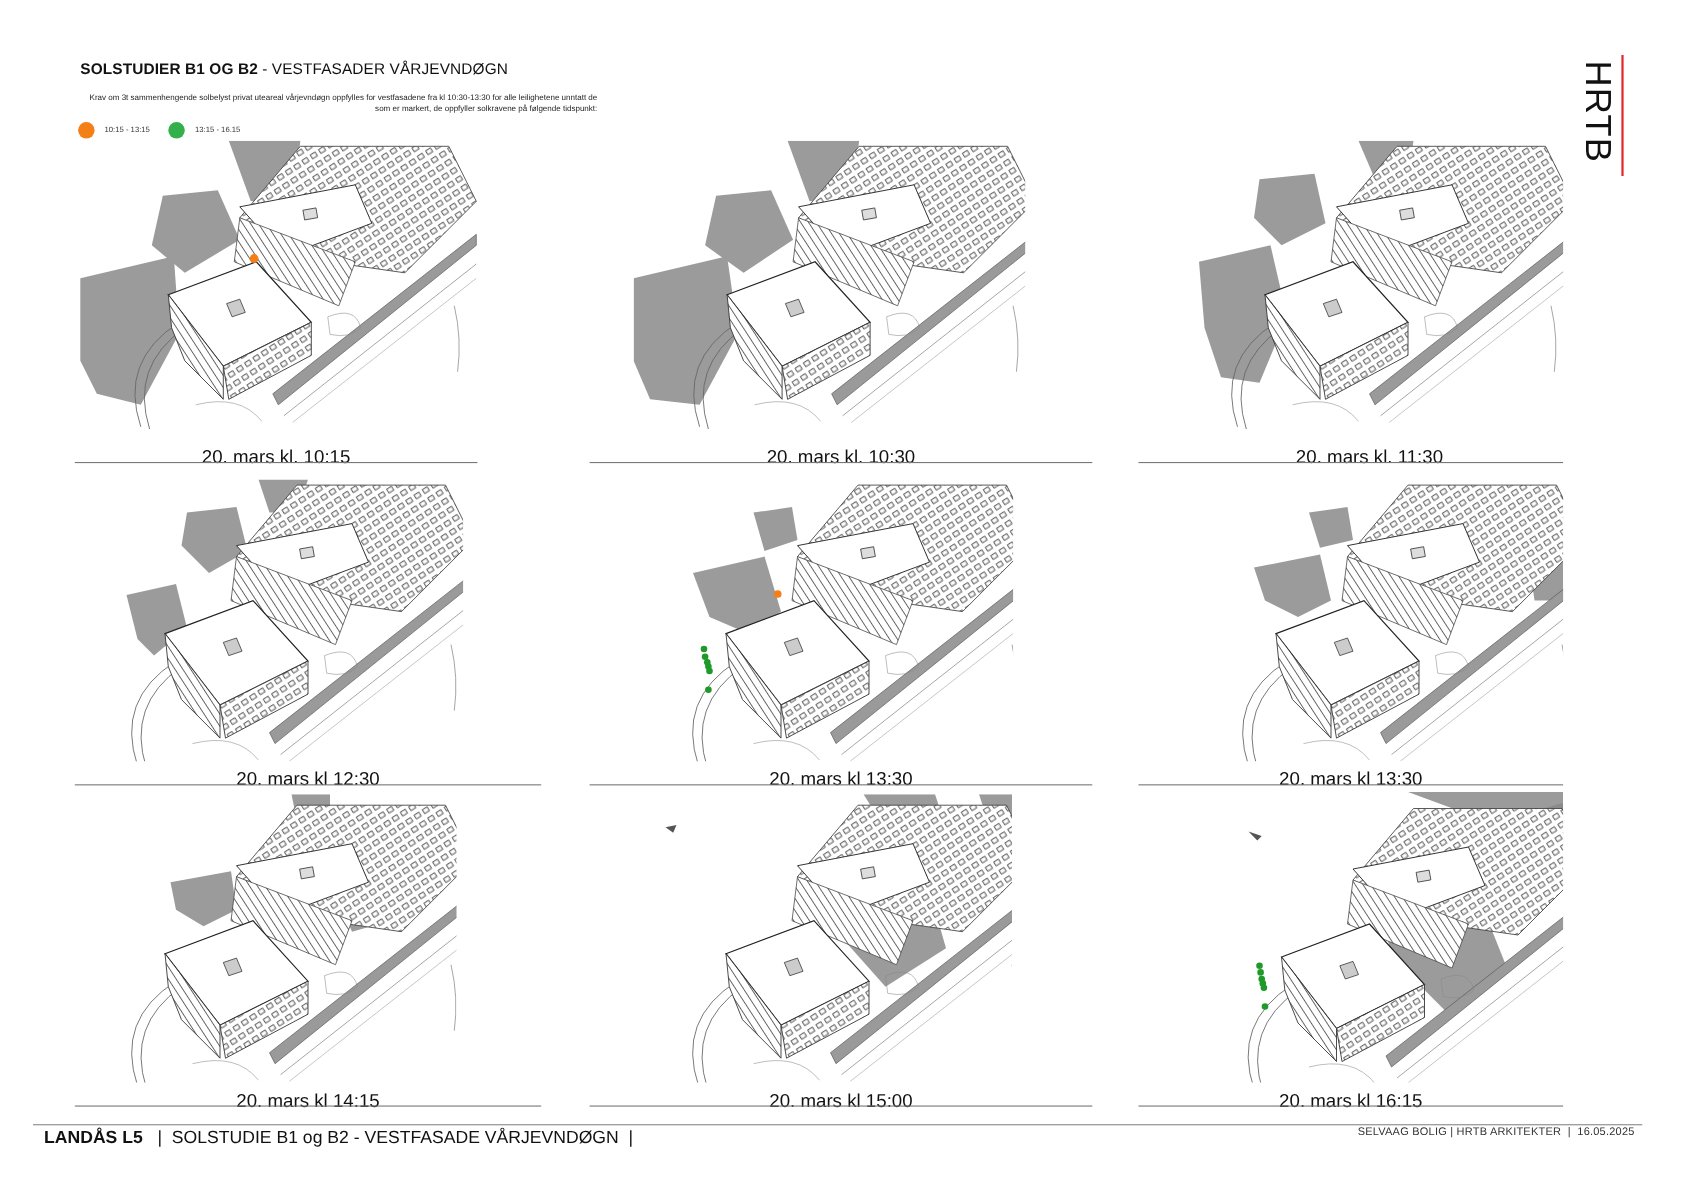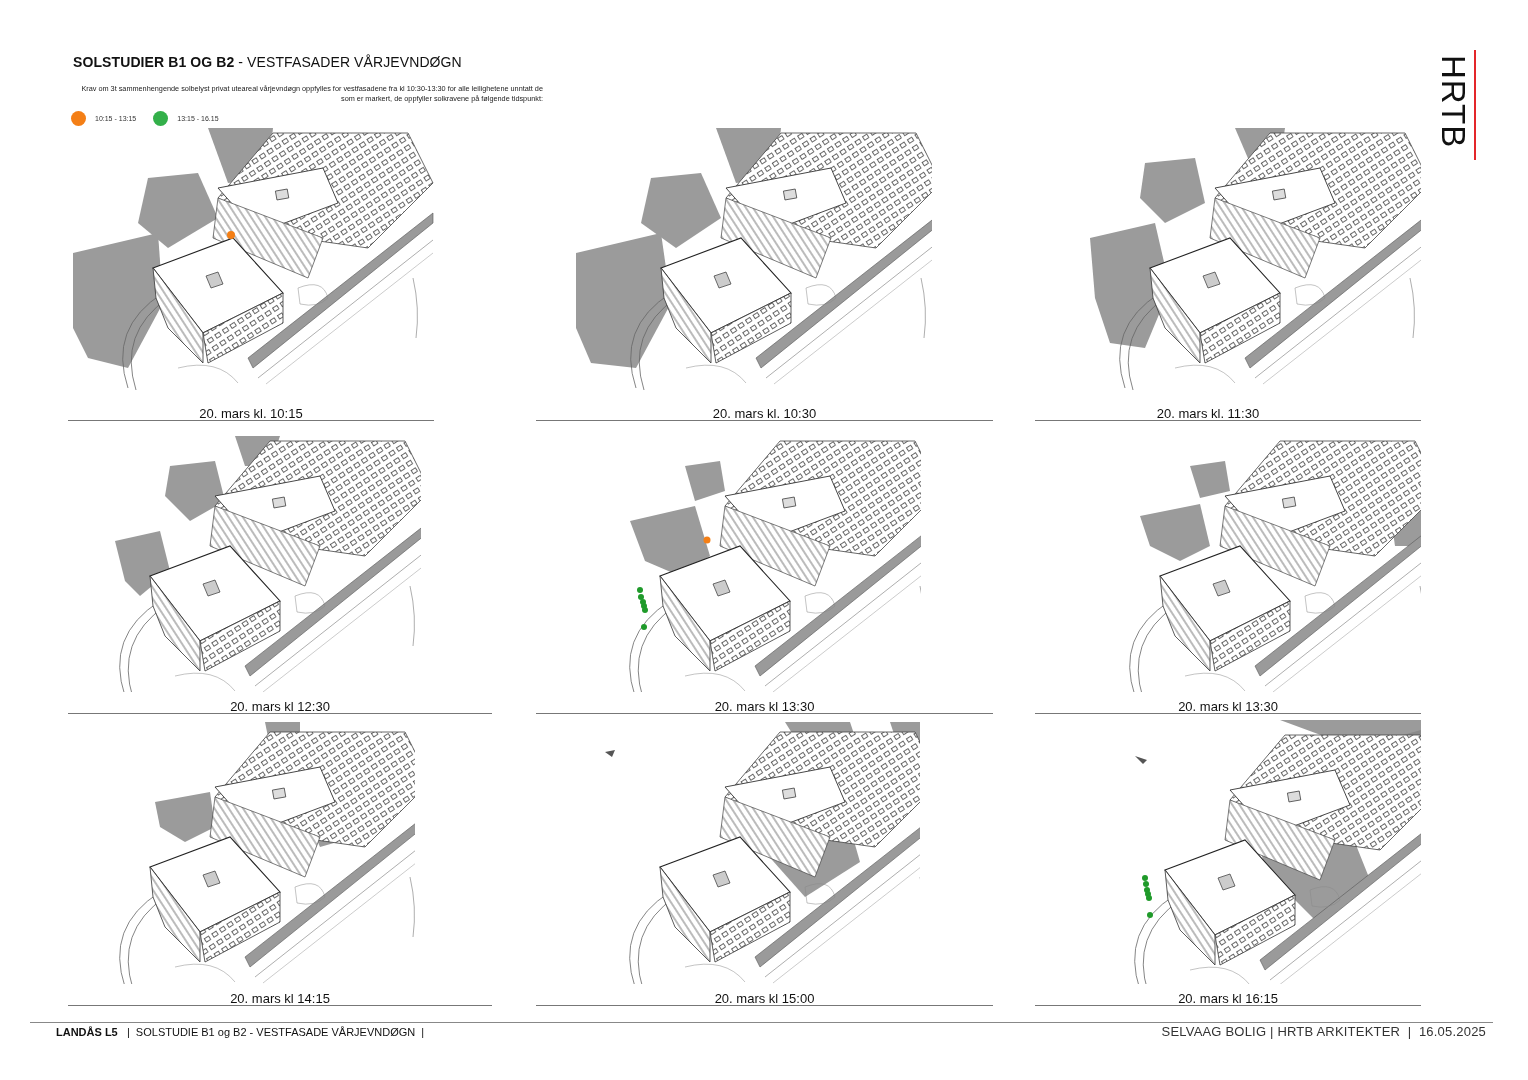--- a/index.html
+++ b/index.html
@@ -16,7 +16,7 @@
   .brand-line { position: absolute; left: 42px; top: -5px; width: 2px; height: 110px; background: #e3262a; }
   .panel { position: absolute; }
   .panel svg { position: absolute; left: 0; top: 0; }
-  .caption { position: absolute; text-align: center; font-size: 13px; color: #111; }
+  .caption { position: absolute; text-align: center; font-size: 17px; color: #111; }
   .rule { position: absolute; height: 1px; background: #777; }
   .footer-rule { position: absolute; left: 30px; top: 1022px; width: 1463px; height: 1px; background: #888; }
   .footer-left { position: absolute; left: 56px; top: 1026px; font-size: 11px; color: #111; }

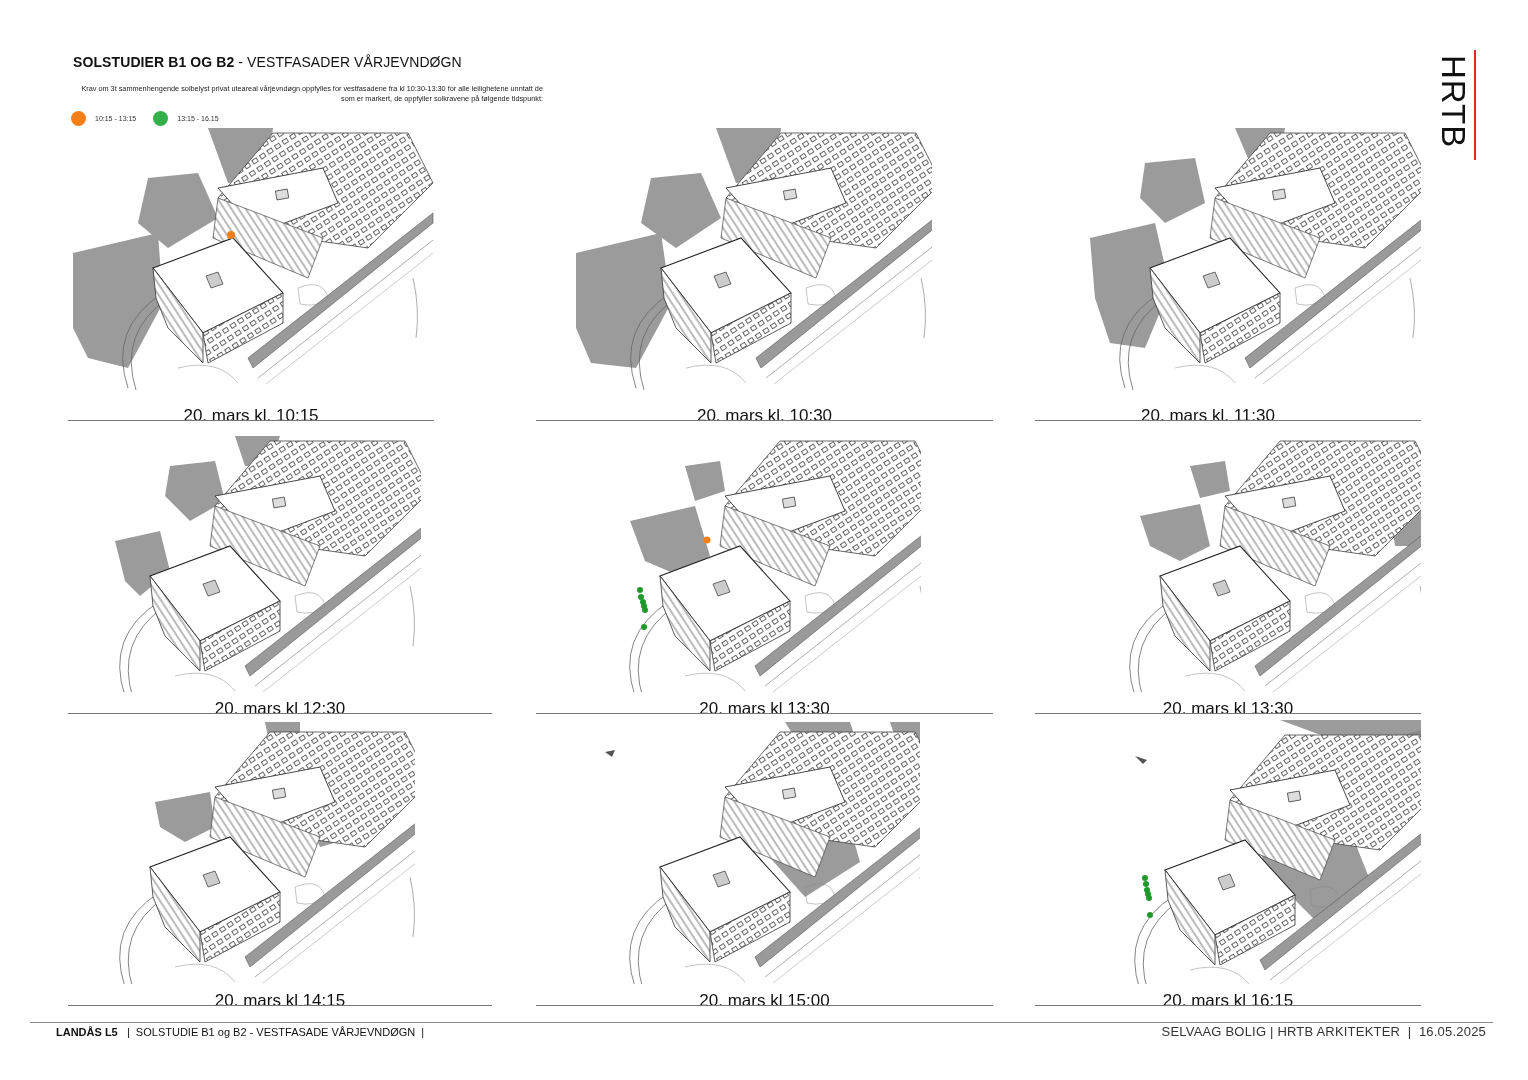--- a/index.html
+++ b/index.html
@@ -112,7 +112,7 @@
       </g>
   </svg>
 </div>
-<div class="caption" style="left:1015px;top:406px;width:386px">20. mars kl. 11:30</div>
+<div class="caption" style="left:1052px;top:406px;width:386px">20. mars kl. 11:30</div>
 <div class="rule" style="left:1035px;top:420px;width:386px"></div>
 
 <div class="panel" style="left:85px;top:436px;width:336px;height:256px">

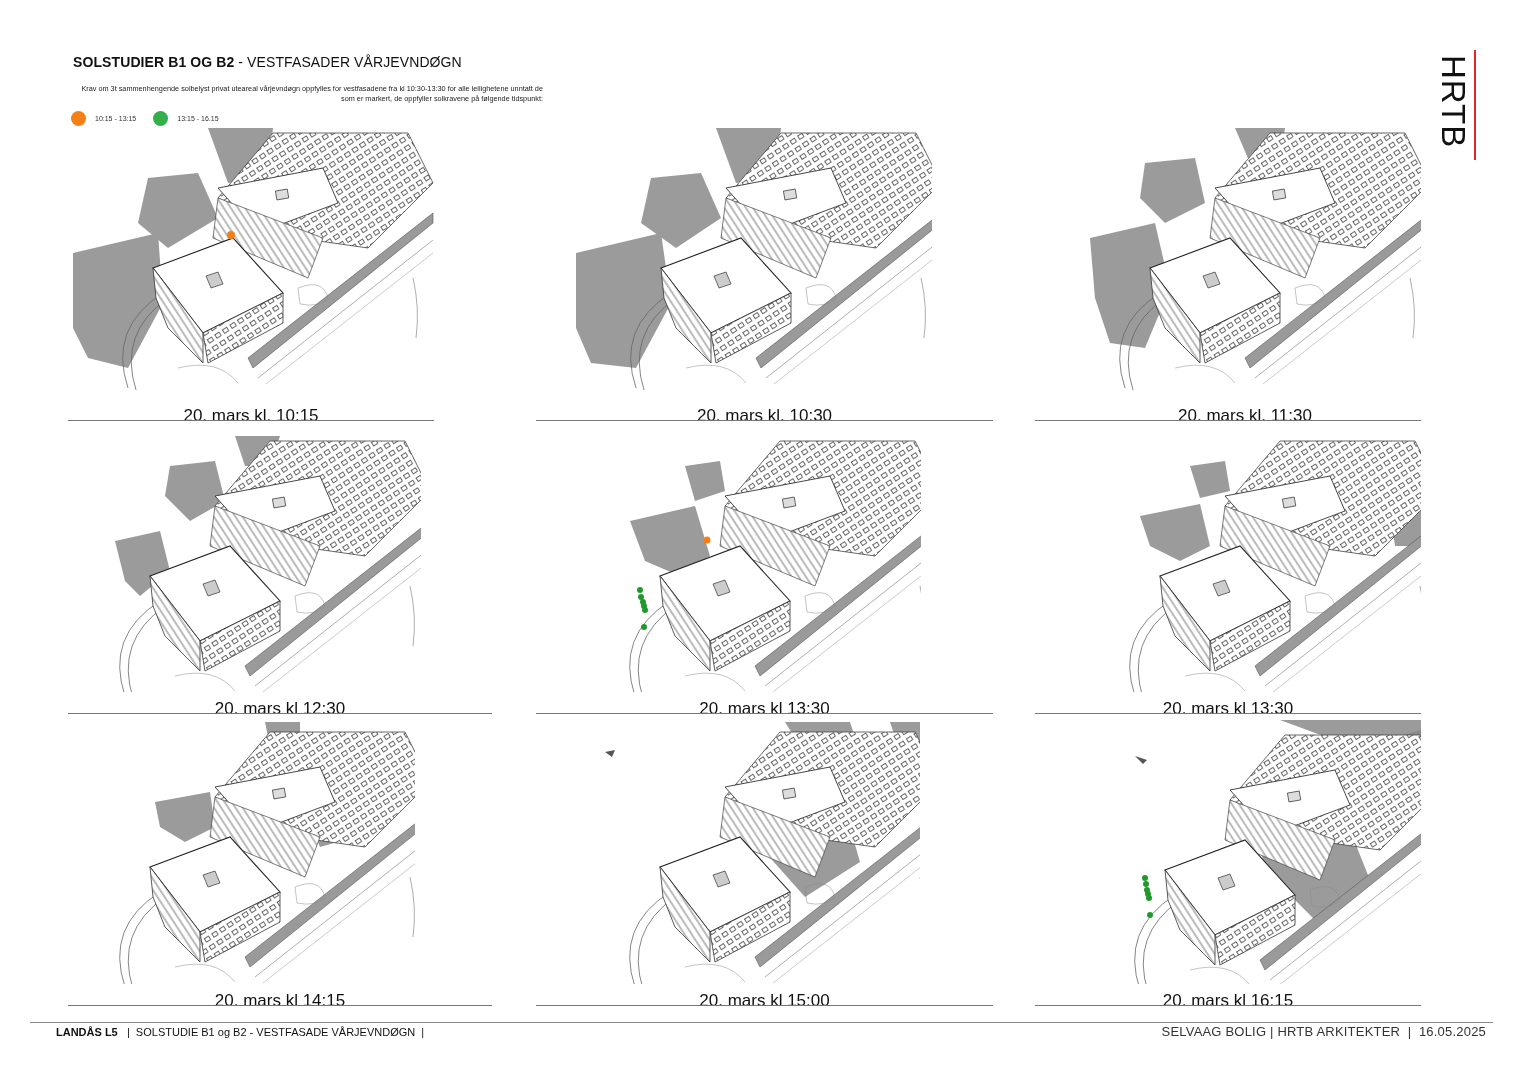--- a/index.html
+++ b/index.html
@@ -19,7 +19,7 @@
   .caption { position: absolute; text-align: center; font-size: 17px; color: #111; }
   .rule { position: absolute; height: 1px; background: #777; }
   .footer-rule { position: absolute; left: 30px; top: 1022px; width: 1463px; height: 1px; background: #888; }
-  .footer-left { position: absolute; left: 56px; top: 1026px; font-size: 11px; color: #111; }
+  .footer-left { position: absolute; left: 40px; top: 1026px; font-size: 16px; color: #111; }
   .footer-left b { font-weight: 700; }
   .footer-right { position: absolute; right: 42px; top: 1024px; font-size: 13px; color: #333; letter-spacing: 0.2px; }
 </style>

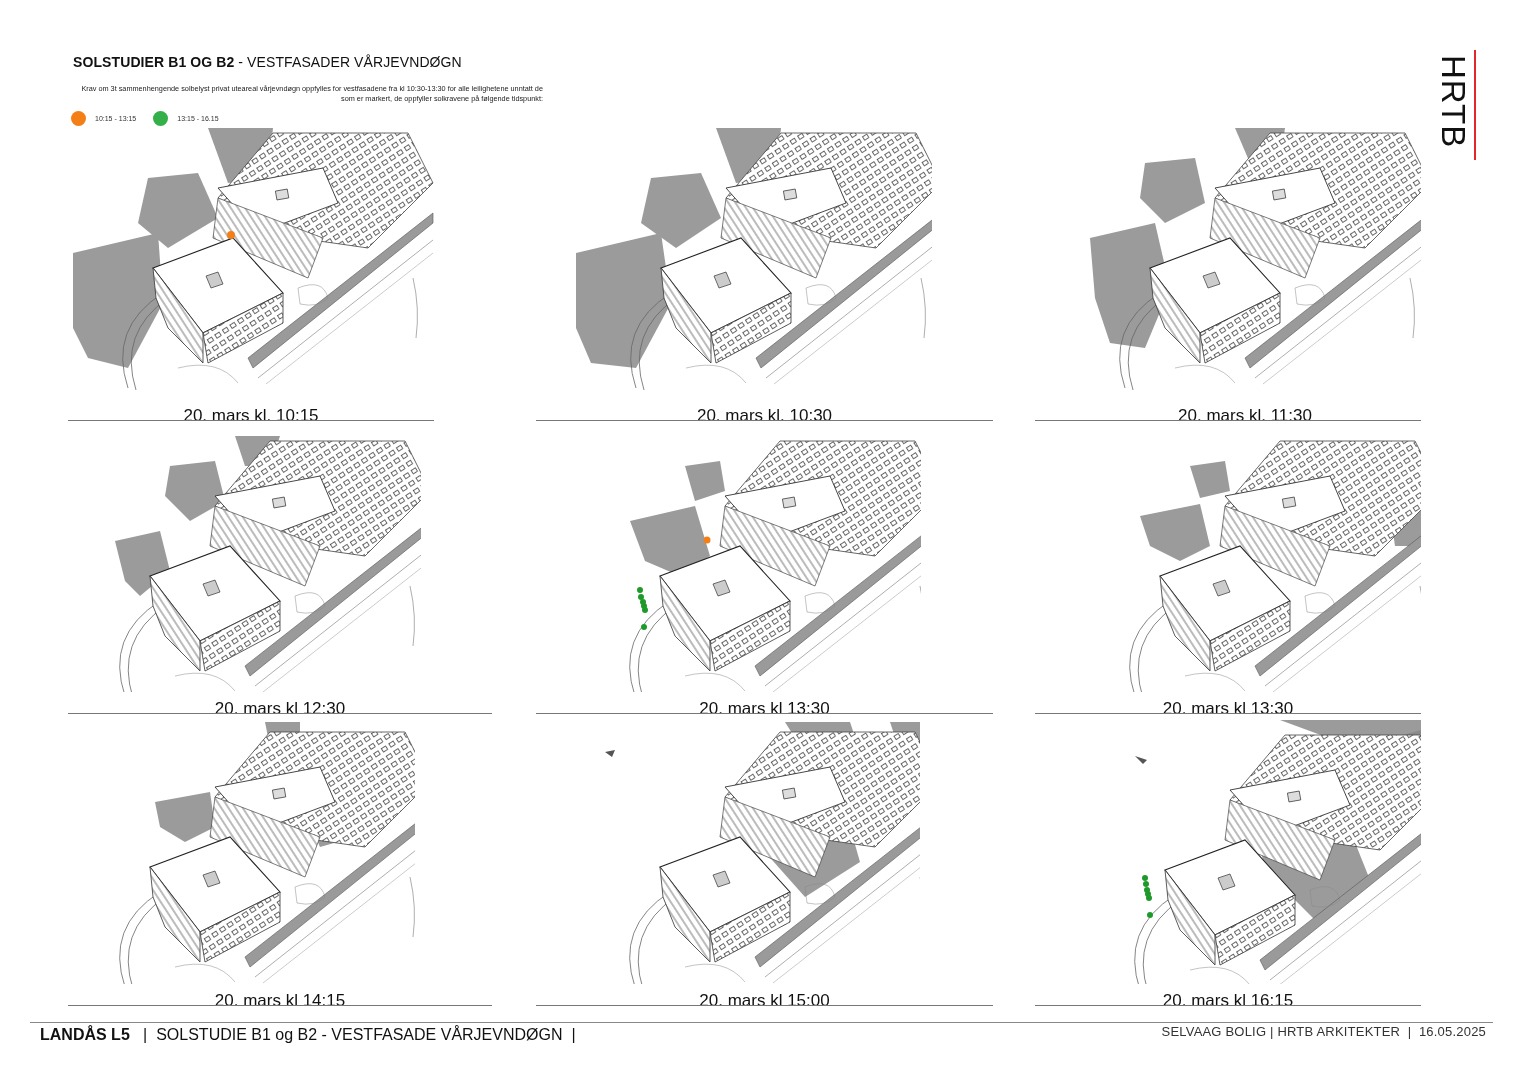--- a/index.html
+++ b/index.html
@@ -21,7 +21,7 @@
   .footer-rule { position: absolute; left: 30px; top: 1022px; width: 1463px; height: 1px; background: #888; }
   .footer-left { position: absolute; left: 40px; top: 1026px; font-size: 16px; color: #111; }
   .footer-left b { font-weight: 700; }
-  .footer-right { position: absolute; right: 42px; top: 1024px; font-size: 13px; color: #333; letter-spacing: 0.2px; }
+  .footer-right { position: absolute; right: 42px; top: 1024px; font-size: 10px; color: #333; letter-spacing: 0.2px; }
 </style>
 </head>
 <body>

